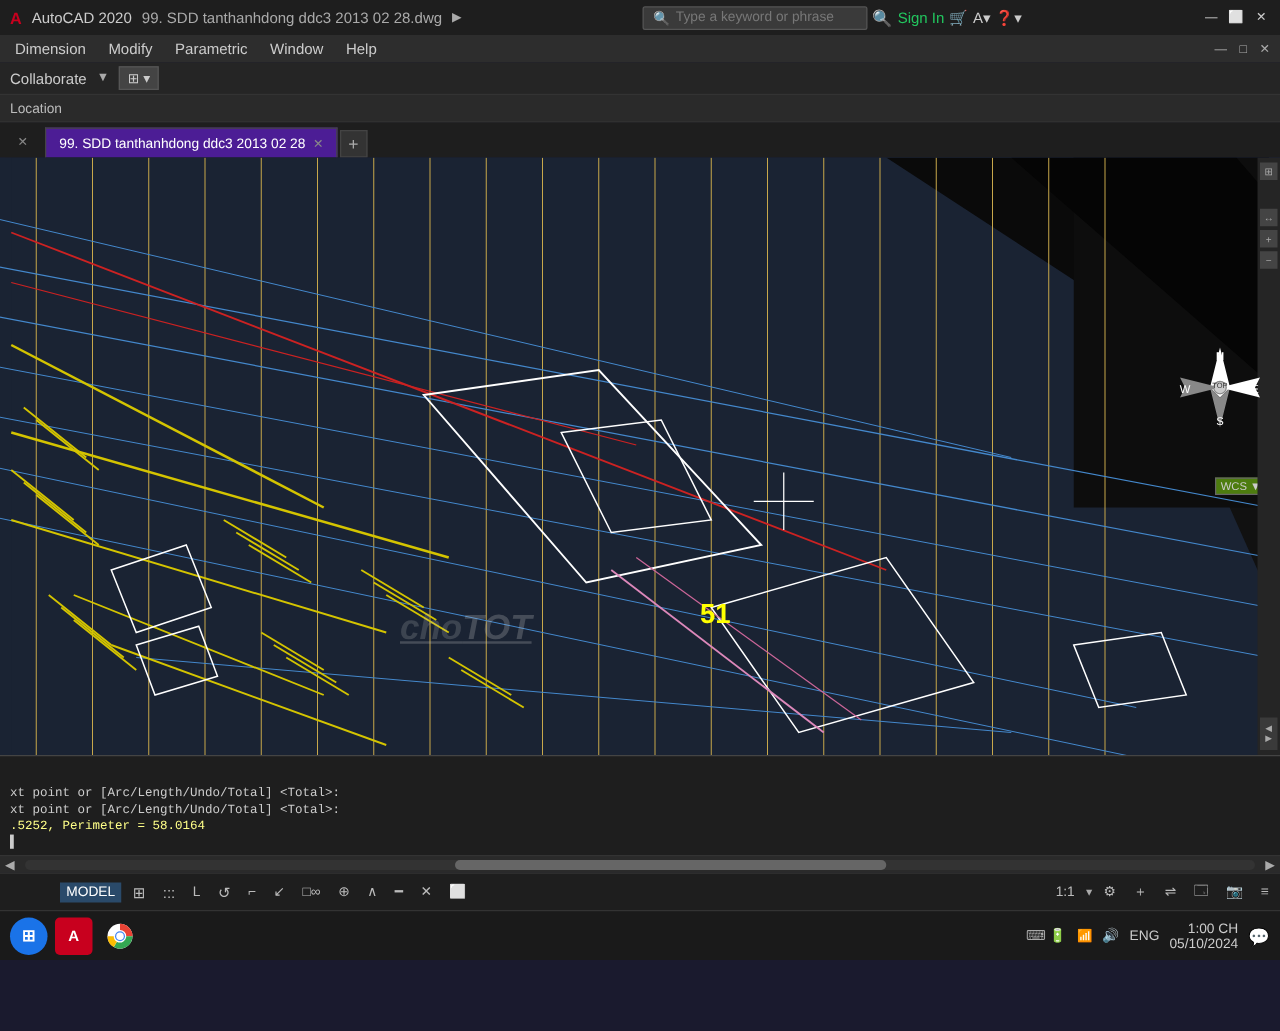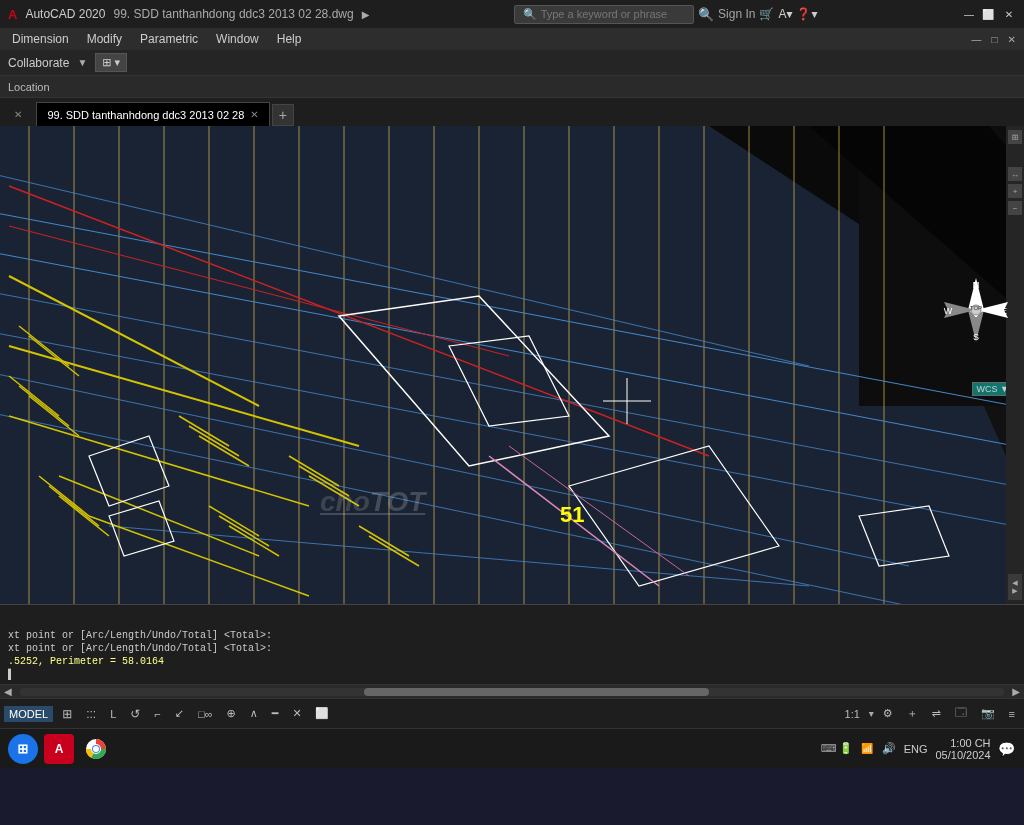--- a/index.html
+++ b/index.html
@@ -288,7 +288,7 @@
       <span style="color:#777;font-size:11px;">Type a keyword or phrase</span>
     </div>
     <span style="color:#888;font-size:13px;">🔍</span>
-    <span style="color:#a3a3a3;font-size:12px;">Sign In</span>
+    <span style="color:#22c55e;font-size:12px;">Sign In</span>
     <span style="color:#ccc;">🛒</span>
     <span style="color:#ccc;">A▾</span>
     <span style="color:#ccc;">❓▾</span>

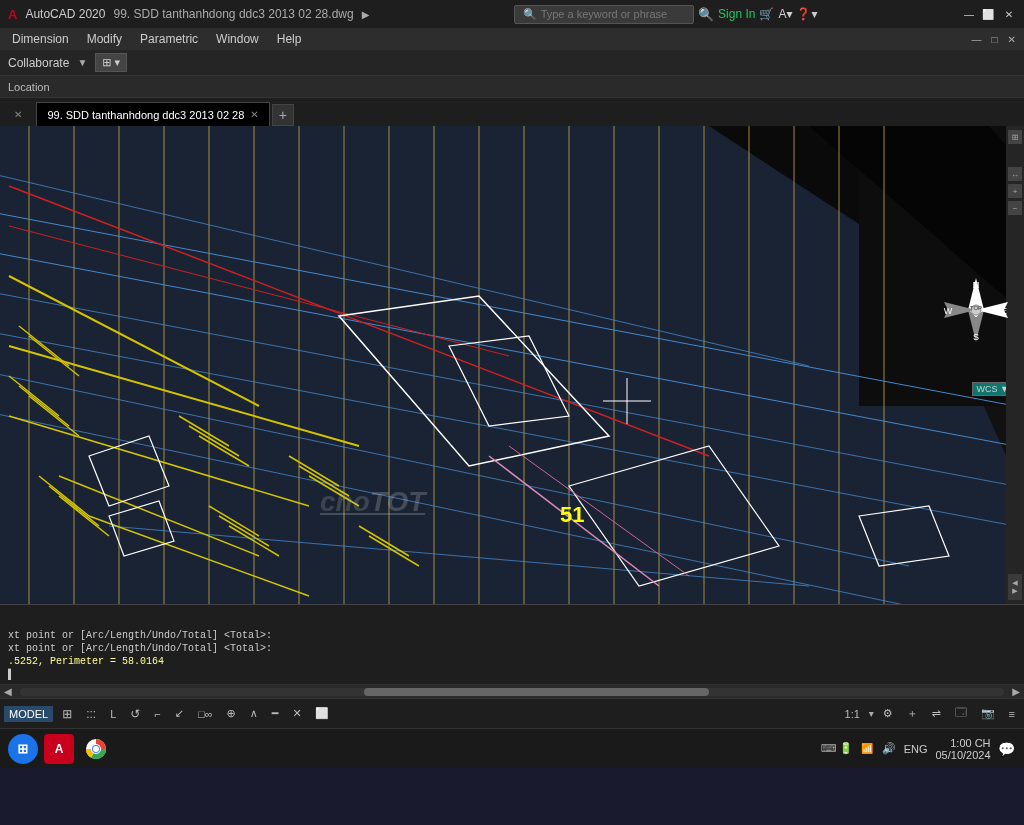--- a/index.html
+++ b/index.html
@@ -88,7 +88,7 @@
       display: flex; align-items: center; gap: 6px;
       cursor: pointer;
     }
-    .tab.active { background: #000000; color: #ffffff; }
+    .tab.active { background: #4c1d95; color: #ffffff; }
     .tab .tab-close { color: #888; font-size: 10px; cursor: pointer; }
     .tab-add { width: 22px; height: 22px; background: #333; border: 1px solid #444; display: flex; align-items: center; justify-content: center; color: #aaa; font-size: 14px; cursor: pointer; margin-bottom: 0; }
 

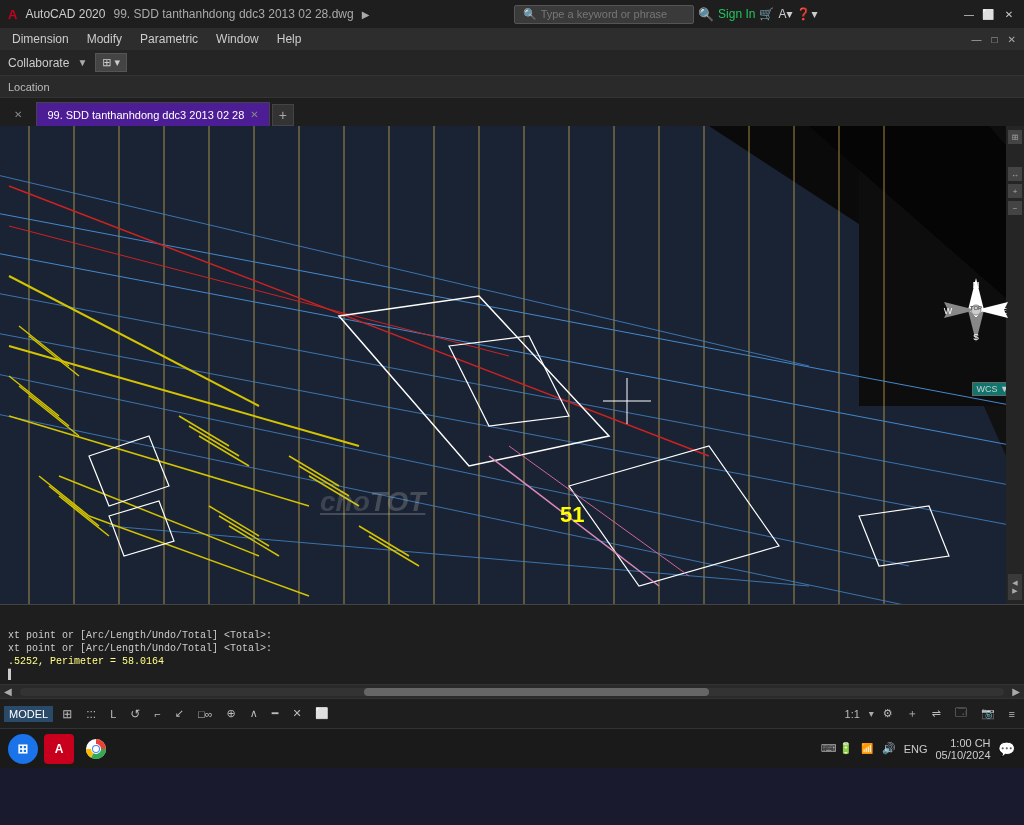--- a/index.html
+++ b/index.html
@@ -162,7 +162,7 @@
       position: absolute;
       top: 256px;
       right: 10px;
-      background: #0f766e;
+      background: #4d7c0f;
       color: #ccc;
       font-size: 9px;
       padding: 1px 4px;

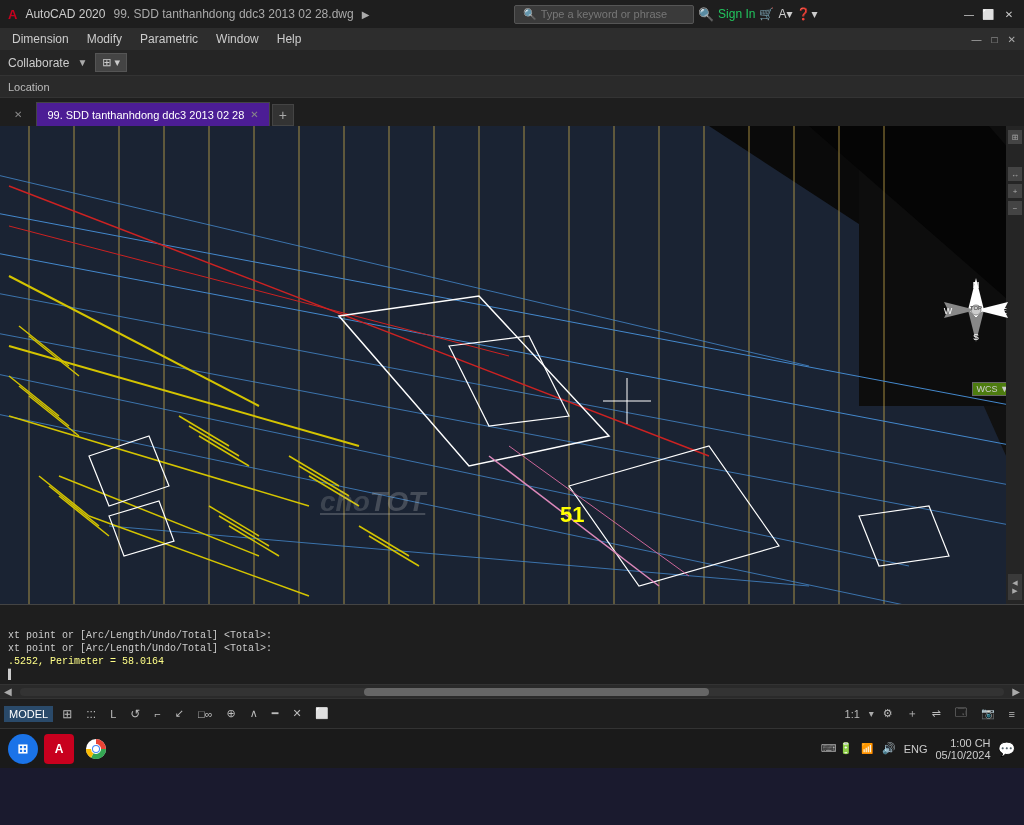--- a/index.html
+++ b/index.html
@@ -139,7 +139,7 @@
     
     #plot-number {
       position: absolute;
-      top: 376px;
+      top: 352px;
       left: 560px;
       color: #ffff00;
       font-size: 22px;

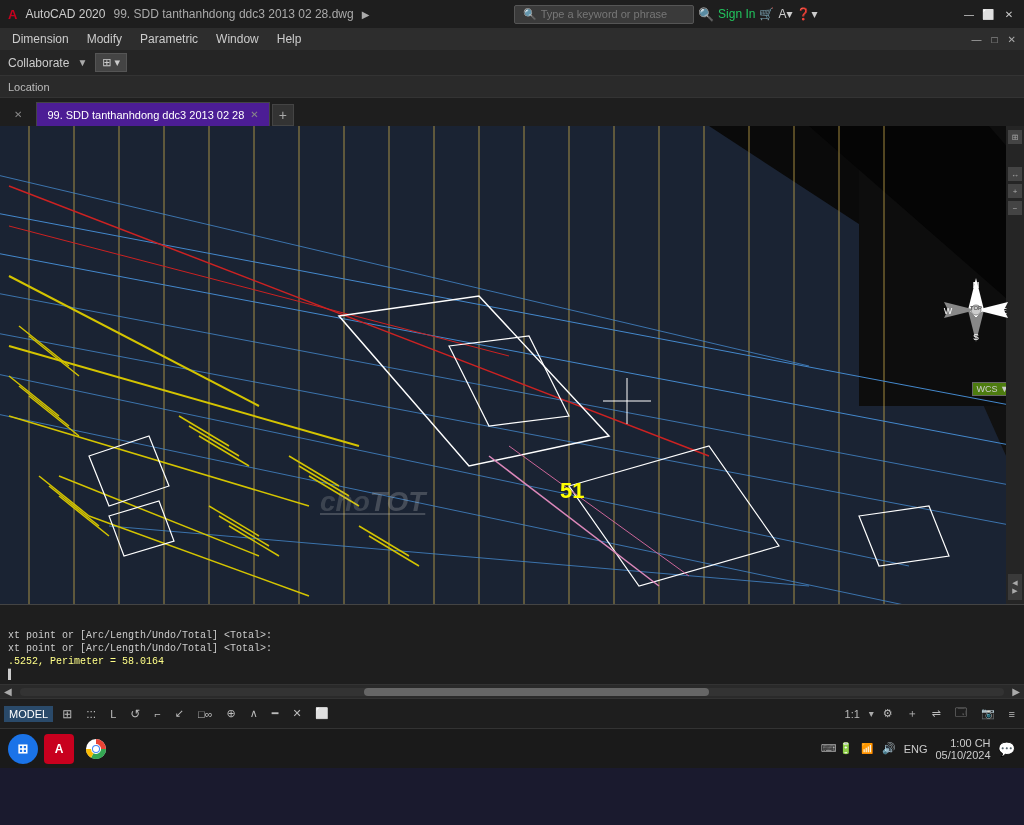--- a/index.html
+++ b/index.html
@@ -476,7 +476,7 @@
 </div>
 
 <div id="status-bar">
-  <span class="status-item" style="background:#2a4a6a;color:#fff;font-size:11px;">MODEL</span>
+  <span class="status-item" style="background:#2a4a6a;color:#fff;font-size:11px;margin-left:44px;">MODEL</span>
   <span class="status-item" style="font-size:12px;">⊞</span>
   <span class="status-item" style="font-size:12px;">:::</span>
   <span class="status-item">L</span>

